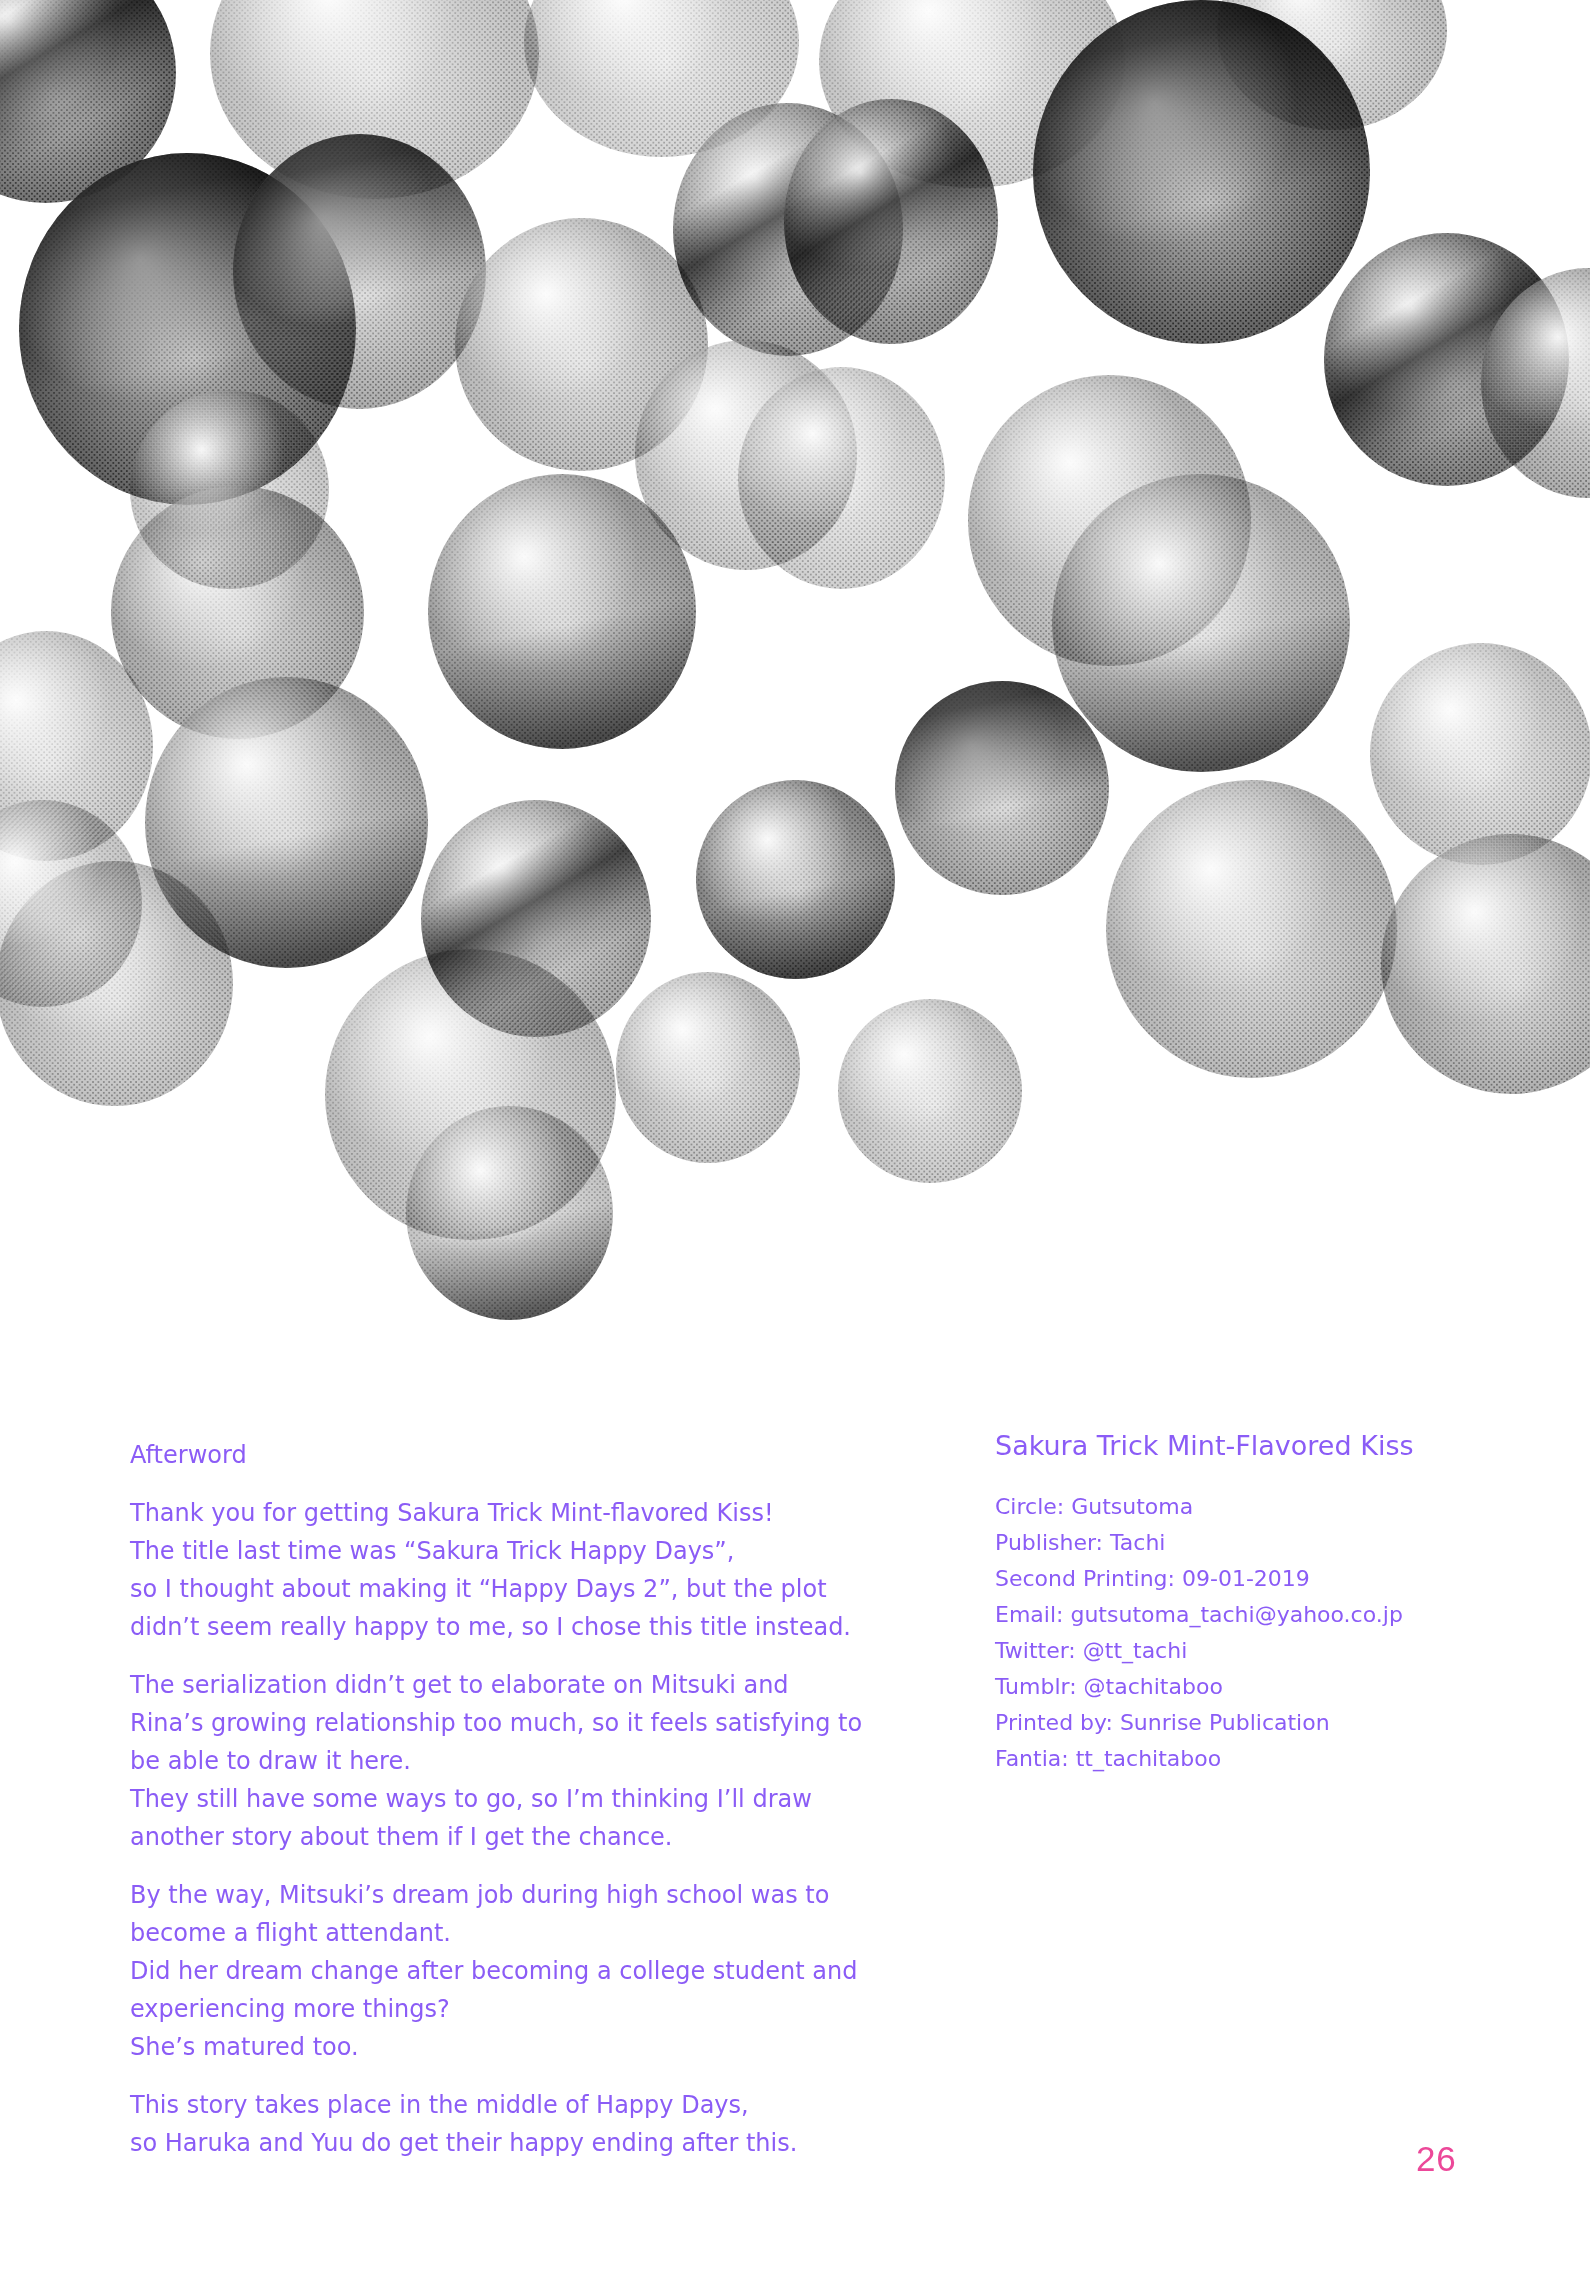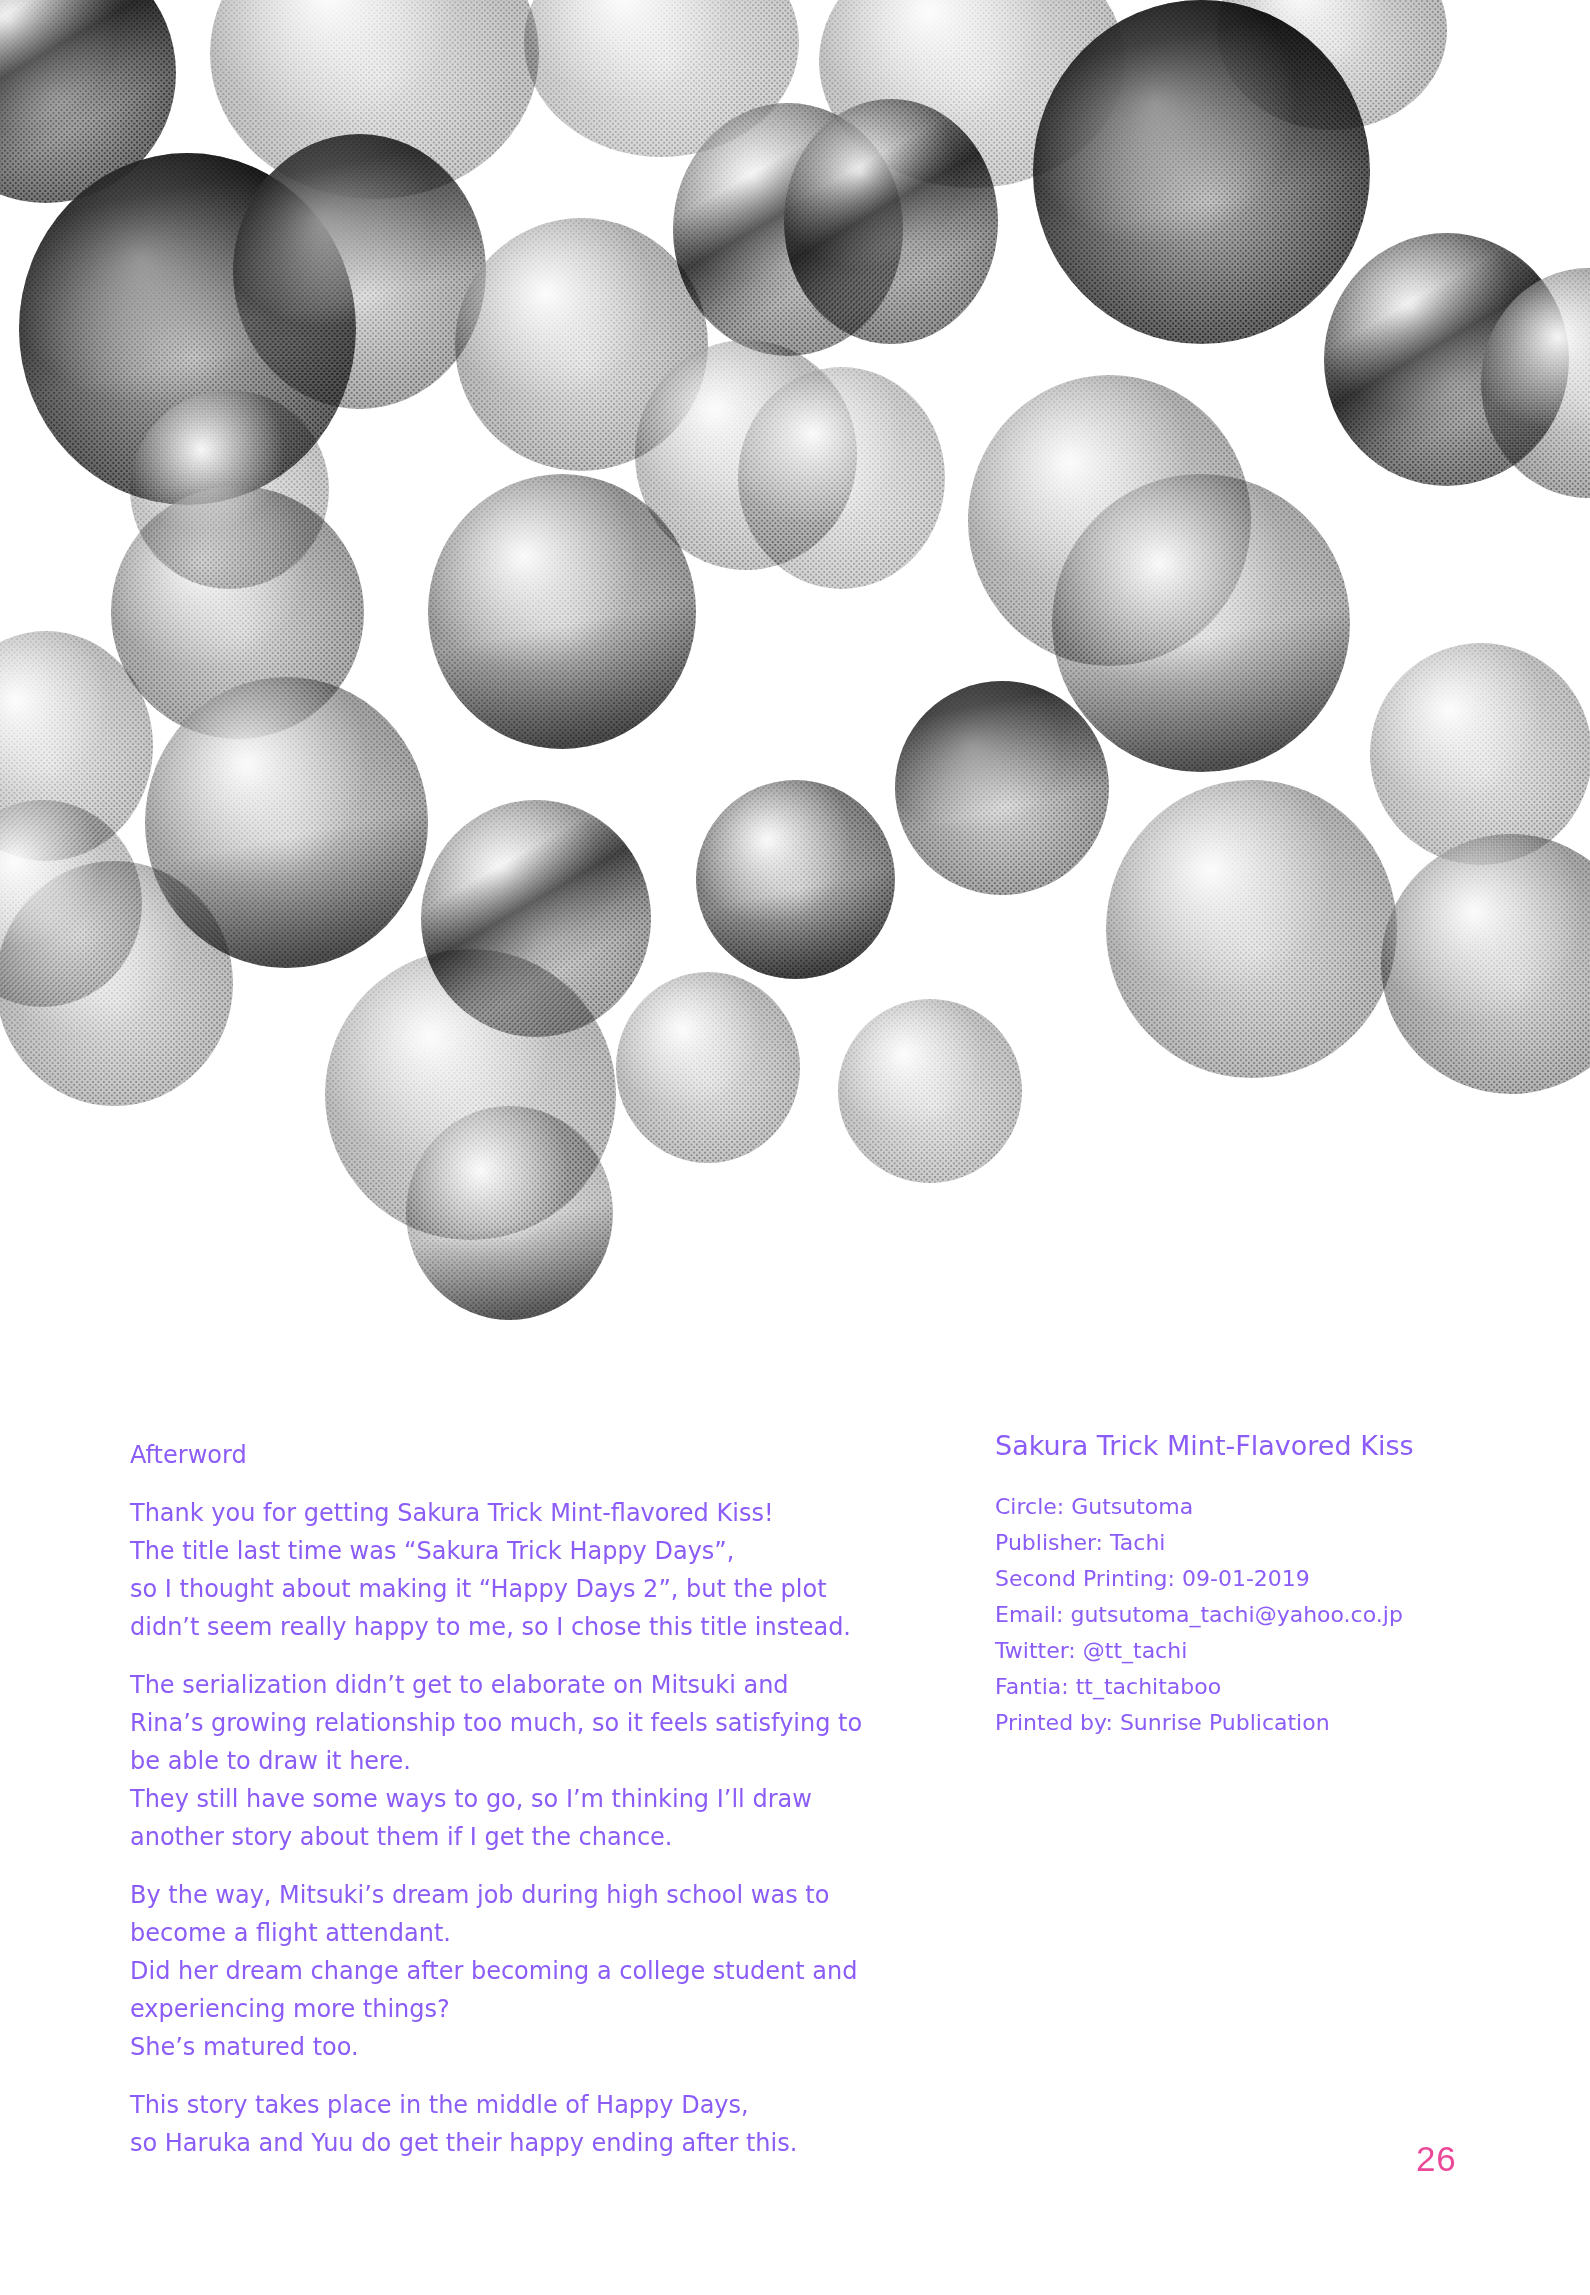--- a/index.html
+++ b/index.html
@@ -153,6 +153,7 @@
         <div class="entry">Second Printing: 09-01-2019</div>
         <div class="entry">Email: gutsutoma_tachi@yahoo.co.jp</div>
         <div class="entry">Twitter: @tt_tachi</div>
+        <div class="entry">Tumblr: @tachitaboo</div>
         <div class="entry">Fantia: tt_tachitaboo</div>
         <div class="entry">Printed by: Sunrise Publication</div>
       </div>

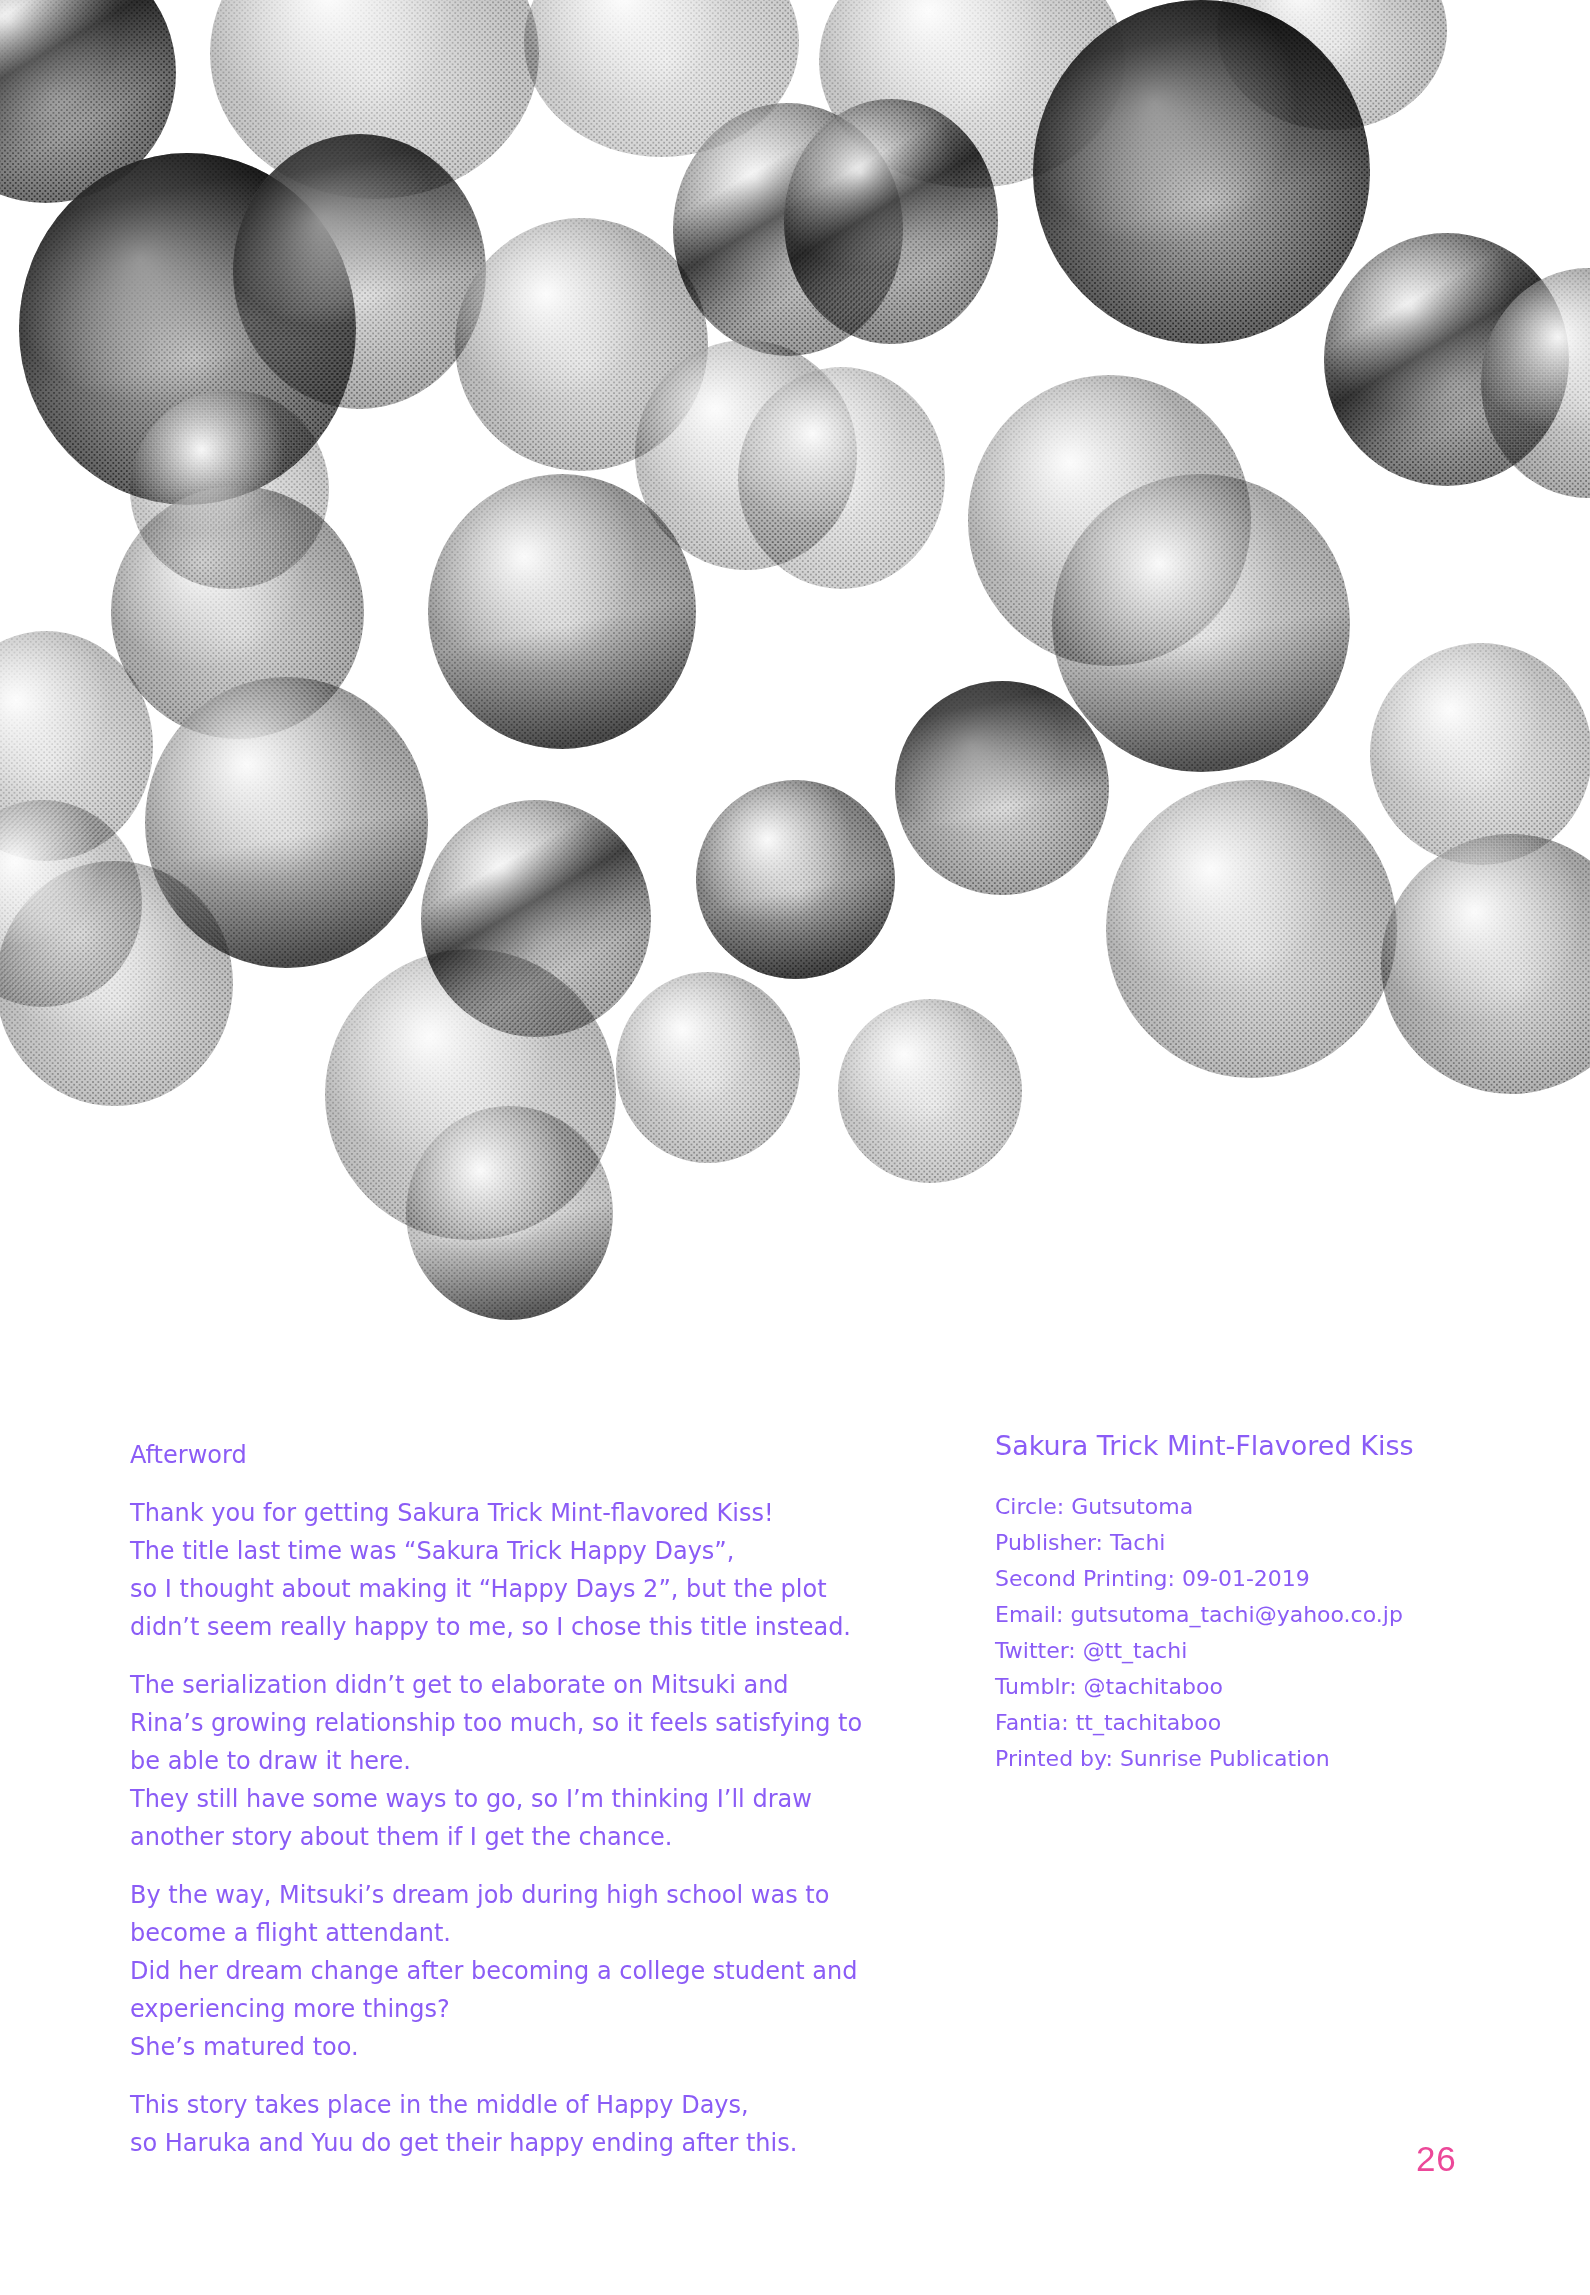--- a/index.html
+++ b/index.html
@@ -154,8 +154,8 @@
         <div class="entry">Email: gutsutoma_tachi@yahoo.co.jp</div>
         <div class="entry">Twitter: @tt_tachi</div>
         <div class="entry">Tumblr: @tachitaboo</div>
+        <div class="entry">Printed by: Sunrise Publication</div>
         <div class="entry">Fantia: tt_tachitaboo</div>
-        <div class="entry">Printed by: Sunrise Publication</div>
       </div>
   </div>
 

